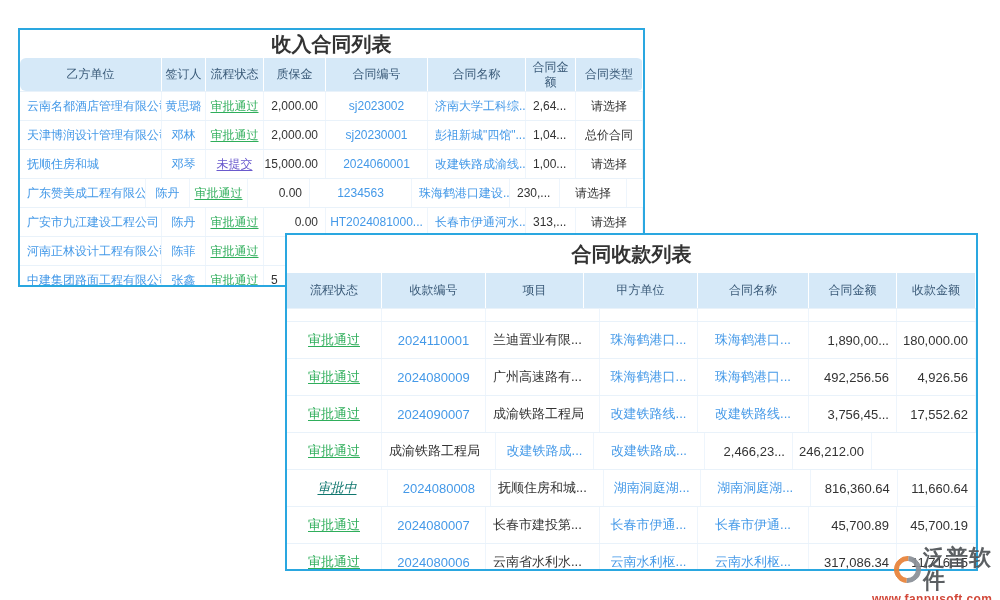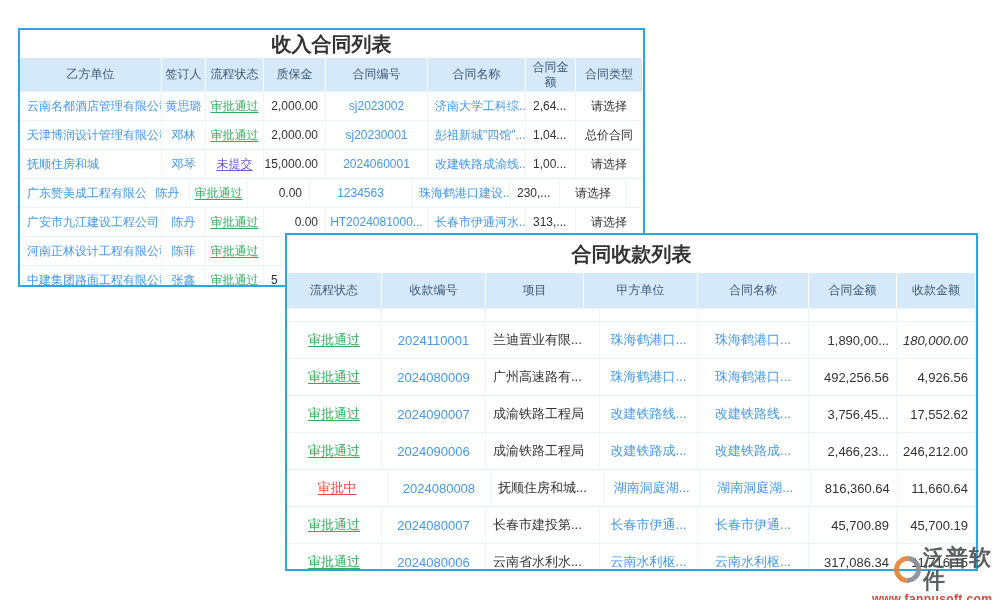--- a/index.html
+++ b/index.html
@@ -26,7 +26,7 @@
     color:#3a5a78;font-size:12px;line-height:1.25;box-sizing:border-box;
     border-right:1px solid #ffffff;padding:0 2px;
   }
-  #win-income .thead{height:33px;}
+  #win-income .thead{height:33px;border-radius:6px;}
   #win-receipt .thead{height:35px;}
   .tr{display:flex;border-top:1px solid #e9f2fa;background:#fff;}
   #win-income .tr{height:28px;}

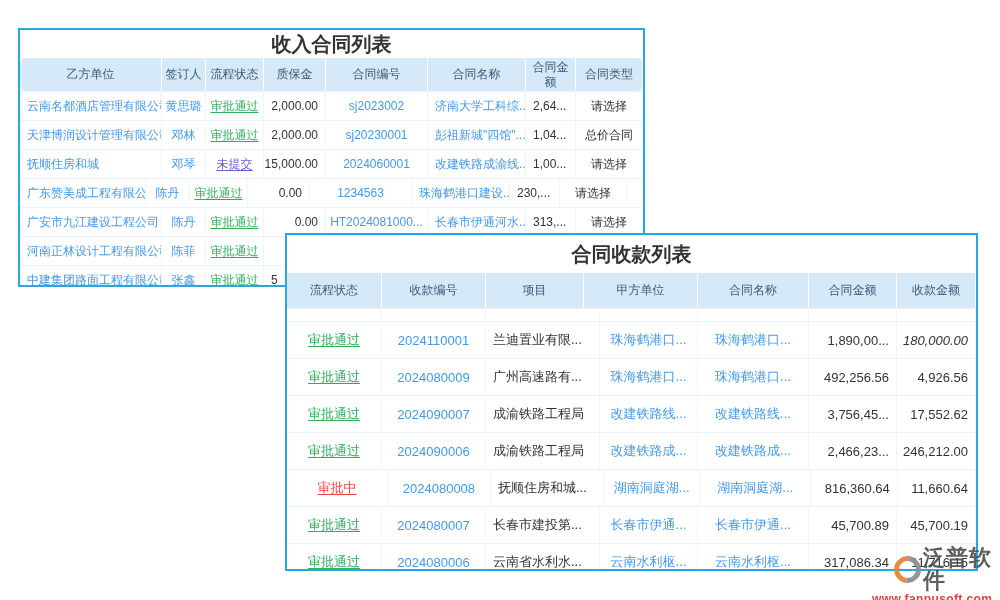--- a/index.html
+++ b/index.html
@@ -171,7 +171,7 @@
         <div class="td link ac" style="width: 98px;">珠海鹤港口...</div>
         <div class="td link ac" style="width: 111px;">珠海鹤港口...</div>
         <div class="td ar" style="width: 88px;">1,890,00...</div>
-        <div class="td ar" style="width: 79px; font-style: italic;">180,000.00</div>
+        <div class="td ar" style="width: 79px;">180,000.00</div>
       </div>
       <div class="tr">
         <div class="td status ac" style="width: 95px; color: rgb(47, 174, 91);">审批通过</div>

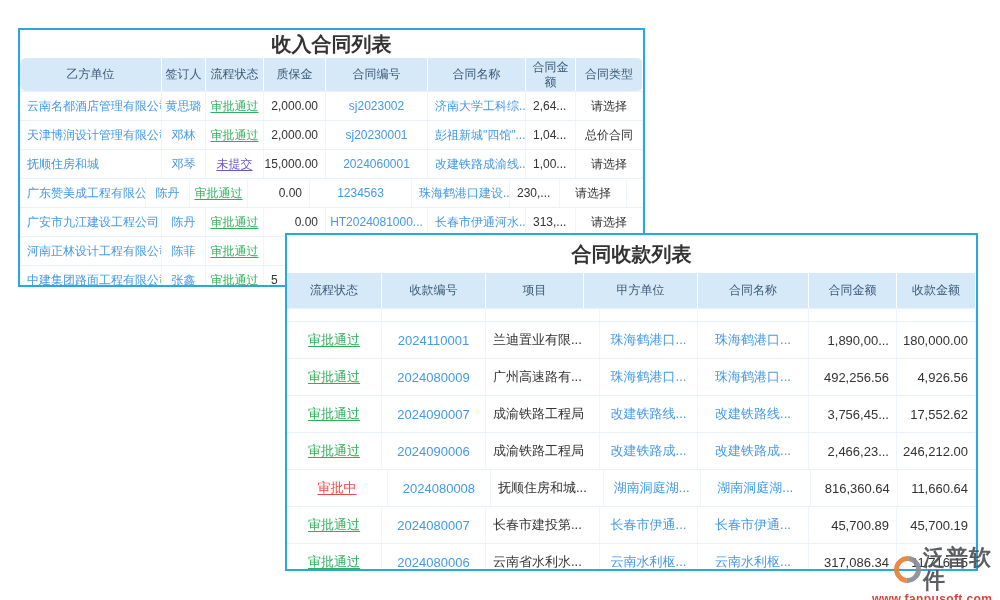--- a/index.html
+++ b/index.html
@@ -193,7 +193,6 @@
       </div>
       <div class="tr">
         <div class="td status ac" style="width: 95px; color: rgb(47, 174, 91);">审批通过</div>
-        <div class="td link ac" style="width: 104px;">2024090006</div>
         <div class="td al" style="width: 114px;">成渝铁路工程局</div>
         <div class="td link ac" style="width: 98px;">改建铁路成...</div>
         <div class="td link ac" style="width: 111px;">改建铁路成...</div>

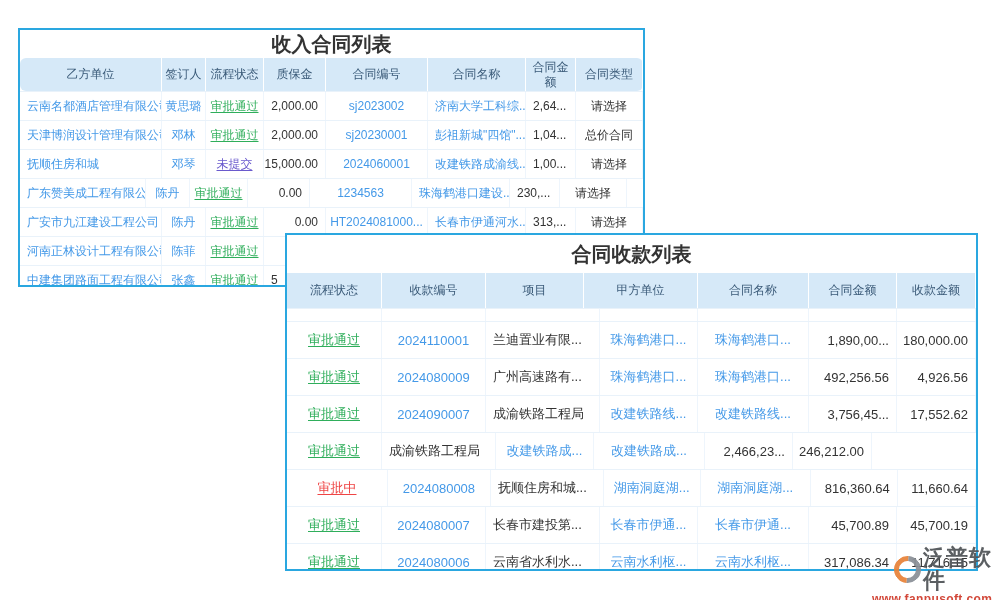--- a/index.html
+++ b/index.html
@@ -200,7 +200,7 @@
         <div class="td ar" style="width: 79px;">246,212.00</div>
       </div>
       <div class="tr">
-        <div class="td status ac" style="width: 102px; color: #ef4444;">审批中</div>
+        <div class="td status ac" style="width: 102px; color: #0f766e; font-style: italic;">审批中</div>
         <div class="td link ac" style="width: 104px;">2024080008</div>
         <div class="td al" style="width: 114px;">抚顺住房和城...</div>
         <div class="td link ac" style="width: 98px;">湖南洞庭湖...</div>

